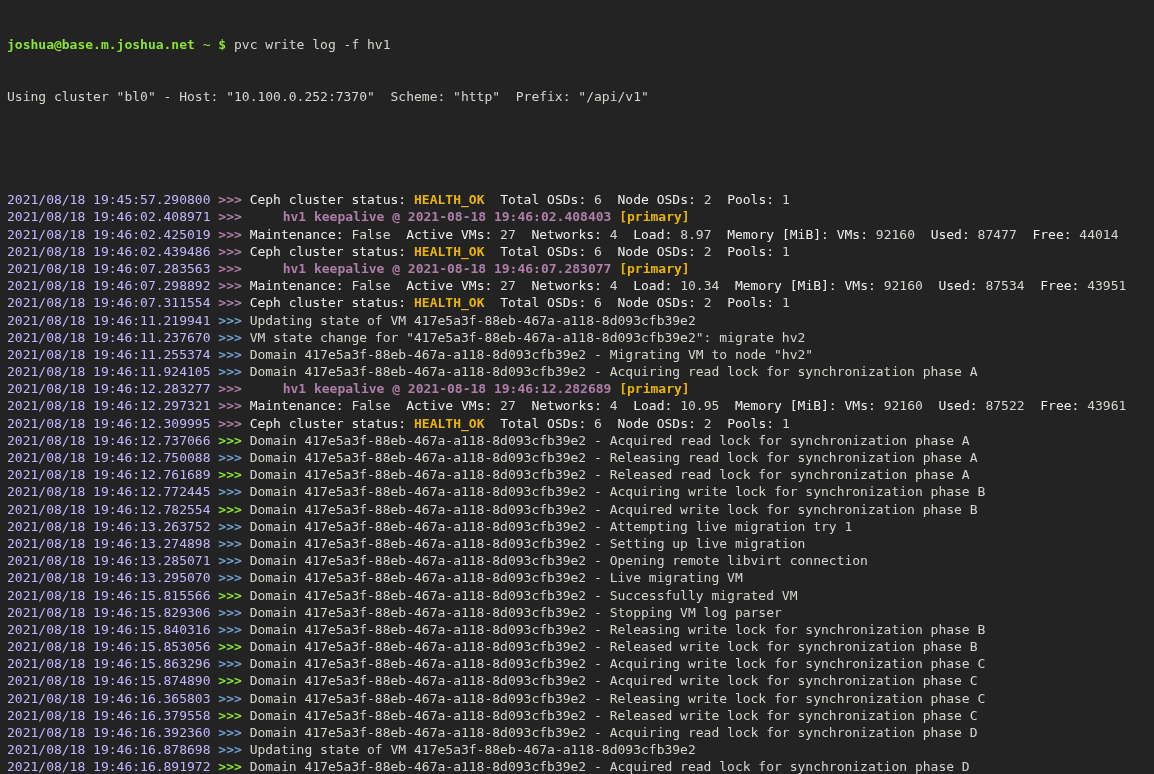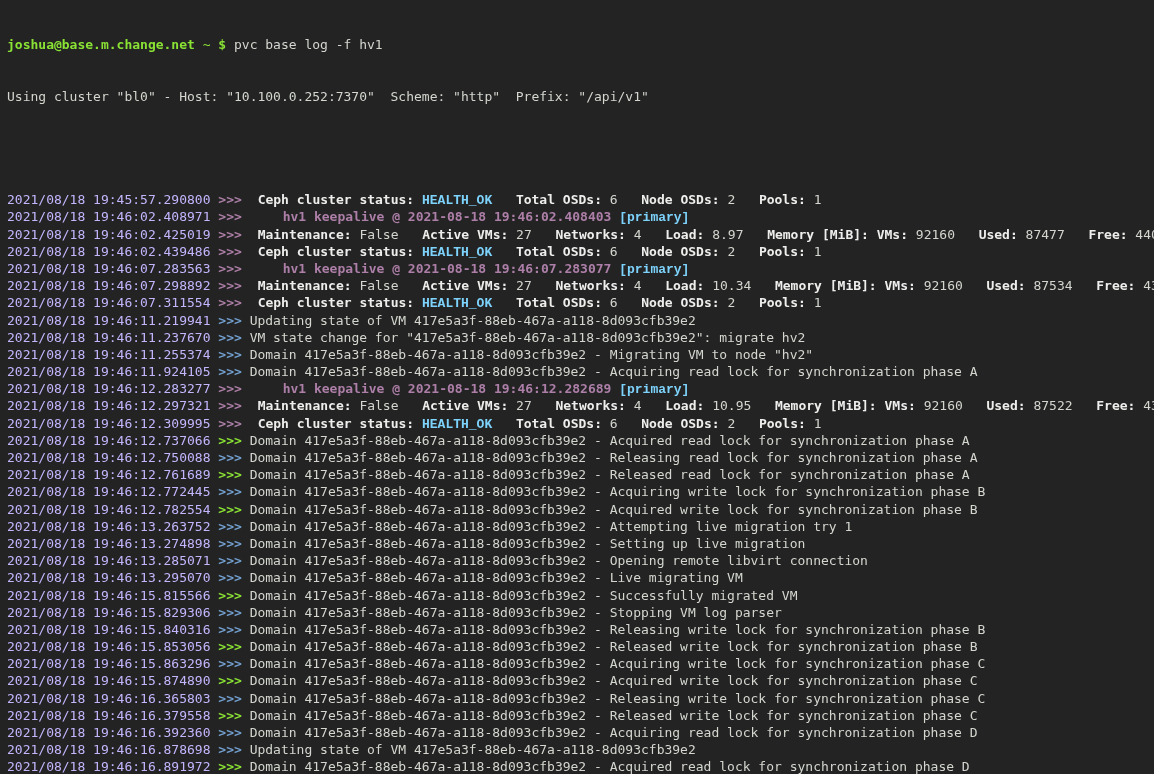--- a/index.html
+++ b/index.html
@@ -36,7 +36,7 @@
 <body>
 
 <div class="screen">
-  <div class="line"><span class="green-b">joshua@base.m.change.net</span><span class="green"> ~</span><span class="green-b"> $ </span><span class="fg">pvc base log -f hv1</span></div>
+  <div class="line"><span class="green-b">joshua@base.m.joshua.net</span><span class="green"> ~</span><span class="green-b"> $ </span><span class="fg">pvc base log -f hv1</span></div>
   <div class="line fg">Using cluster "bl0" - Host: "10.100.0.252:7370"  Scheme: "http"  Prefix: "/api/v1"</div>
   <div class="line"></div>
   <div><div class="line"><span class="ts">2021/08/18 19:45:57.290800 </span><span class="arrow lvl-t">&gt;&gt;&gt; </span><span class="seg-label">Ceph cluster status:</span><span class="seg-plain"> </span><span class="seg-ok">HEALTH_OK</span><span class="seg-plain">  </span><span class="seg-label">Total OSDs:</span><span class="seg-plain"> 6  </span><span class="seg-label">Node OSDs:</span><span class="seg-plain"> 2  </span><span class="seg-label">Pools:</span><span class="seg-plain"> 1</span></div><div class="line"><span class="ts">2021/08/18 19:46:02.408971 </span><span class="arrow lvl-t">&gt;&gt;&gt; </span><span class="seg-state">hv1 keepalive @ 2021-08-18 19:46:02.408403 </span><span class="seg-ok">[primary]</span></div><div class="line"><span class="ts">2021/08/18 19:46:02.425019 </span><span class="arrow lvl-t">&gt;&gt;&gt; </span><span class="seg-label">Maintenance:</span><span class="seg-plain"> False  </span><span class="seg-label">Active VMs:</span><span class="seg-plain"> 27  </span><span class="seg-label">Networks:</span><span class="seg-plain"> 4  </span><span class="seg-label">Load:</span><span class="seg-plain"> 8.97  </span><span class="seg-label">Memory [MiB]: VMs:</span><span class="seg-plain"> 92160  </span><span class="seg-label">Used:</span><span class="seg-plain"> 87477  </span><span class="seg-label">Free:</span><span class="seg-plain"> 44014</span></div><div class="line"><span class="ts">2021/08/18 19:46:02.439486 </span><span class="arrow lvl-t">&gt;&gt;&gt; </span><span class="seg-label">Ceph cluster status:</span><span class="seg-plain"> </span><span class="seg-ok">HEALTH_OK</span><span class="seg-plain">  </span><span class="seg-label">Total OSDs:</span><span class="seg-plain"> 6  </span><span class="seg-label">Node OSDs:</span><span class="seg-plain"> 2  </span><span class="seg-label">Pools:</span><span class="seg-plain"> 1</span></div><div class="line"><span class="ts">2021/08/18 19:46:07.283563 </span><span class="arrow lvl-t">&gt;&gt;&gt; </span><span class="seg-state">hv1 keepalive @ 2021-08-18 19:46:07.283077 </span><span class="seg-ok">[primary]</span></div><div class="line"><span class="ts">2021/08/18 19:46:07.298892 </span><span class="arrow lvl-t">&gt;&gt;&gt; </span><span class="seg-label">Maintenance:</span><span class="seg-plain"> False  </span><span class="seg-label">Active VMs:</span><span class="seg-plain"> 27  </span><span class="seg-label">Networks:</span><span class="seg-plain"> 4  </span><span class="seg-label">Load:</span><span class="seg-plain"> 10.34  </span><span class="seg-label">Memory [MiB]: VMs:</span><span class="seg-plain"> 92160  </span><span class="seg-label">Used:</span><span class="seg-plain"> 87534  </span><span class="seg-label">Free:</span><span class="seg-plain"> 43951</span></div><div class="line"><span class="ts">2021/08/18 19:46:07.311554 </span><span class="arrow lvl-t">&gt;&gt;&gt; </span><span class="seg-label">Ceph cluster status:</span><span class="seg-plain"> </span><span class="seg-ok">HEALTH_OK</span><span class="seg-plain">  </span><span class="seg-label">Total OSDs:</span><span class="seg-plain"> 6  </span><span class="seg-label">Node OSDs:</span><span class="seg-plain"> 2  </span><span class="seg-label">Pools:</span><span class="seg-plain"> 1</span></div><div class="line"><span class="ts">2021/08/18 19:46:11.219941 </span><span class="arrow lvl-i">&gt;&gt;&gt; </span><span class="seg-plain">Updating state of VM 417e5a3f-88eb-467a-a118-8d093cfb39e2</span></div><div class="line"><span class="ts">2021/08/18 19:46:11.237670 </span><span class="arrow lvl-i">&gt;&gt;&gt; </span><span class="seg-plain">VM state change for "417e5a3f-88eb-467a-a118-8d093cfb39e2": migrate hv2</span></div><div class="line"><span class="ts">2021/08/18 19:46:11.255374 </span><span class="arrow lvl-i">&gt;&gt;&gt; </span><span class="seg-plain">Domain 417e5a3f-88eb-467a-a118-8d093cfb39e2 - Migrating VM to node "hv2"</span></div><div class="line"><span class="ts">2021/08/18 19:46:11.924105 </span><span class="arrow lvl-i">&gt;&gt;&gt; </span><span class="seg-plain">Domain 417e5a3f-88eb-467a-a118-8d093cfb39e2 - Acquiring read lock for synchronization phase A</span></div><div class="line"><span class="ts">2021/08/18 19:46:12.283277 </span><span class="arrow lvl-t">&gt;&gt;&gt; </span><span class="seg-state">hv1 keepalive @ 2021-08-18 19:46:12.282689 </span><span class="seg-ok">[primary]</span></div><div class="line"><span class="ts">2021/08/18 19:46:12.297321 </span><span class="arrow lvl-t">&gt;&gt;&gt; </span><span class="seg-label">Maintenance:</span><span class="seg-plain"> False  </span><span class="seg-label">Active VMs:</span><span class="seg-plain"> 27  </span><span class="seg-label">Networks:</span><span class="seg-plain"> 4  </span><span class="seg-label">Load:</span><span class="seg-plain"> 10.95  </span><span class="seg-label">Memory [MiB]: VMs:</span><span class="seg-plain"> 92160  </span><span class="seg-label">Used:</span><span class="seg-plain"> 87522  </span><span class="seg-label">Free:</span><span class="seg-plain"> 43961</span></div><div class="line"><span class="ts">2021/08/18 19:46:12.309995 </span><span class="arrow lvl-t">&gt;&gt;&gt; </span><span class="seg-label">Ceph cluster status:</span><span class="seg-plain"> </span><span class="seg-ok">HEALTH_OK</span><span class="seg-plain">  </span><span class="seg-label">Total OSDs:</span><span class="seg-plain"> 6  </span><span class="seg-label">Node OSDs:</span><span class="seg-plain"> 2  </span><span class="seg-label">Pools:</span><span class="seg-plain"> 1</span></div><div class="line"><span class="ts">2021/08/18 19:46:12.737066 </span><span class="arrow lvl-o">&gt;&gt;&gt; </span><span class="seg-plain">Domain 417e5a3f-88eb-467a-a118-8d093cfb39e2 - Acquired read lock for synchronization phase A</span></div><div class="line"><span class="ts">2021/08/18 19:46:12.750088 </span><span class="arrow lvl-i">&gt;&gt;&gt; </span><span class="seg-plain">Domain 417e5a3f-88eb-467a-a118-8d093cfb39e2 - Releasing read lock for synchronization phase A</span></div><div class="line"><span class="ts">2021/08/18 19:46:12.761689 </span><span class="arrow lvl-o">&gt;&gt;&gt; </span><span class="seg-plain">Domain 417e5a3f-88eb-467a-a118-8d093cfb39e2 - Released read lock for synchronization phase A</span></div><div class="line"><span class="ts">2021/08/18 19:46:12.772445 </span><span class="arrow lvl-i">&gt;&gt;&gt; </span><span class="seg-plain">Domain 417e5a3f-88eb-467a-a118-8d093cfb39e2 - Acquiring write lock for synchronization phase B</span></div><div class="line"><span class="ts">2021/08/18 19:46:12.782554 </span><span class="arrow lvl-o">&gt;&gt;&gt; </span><span class="seg-plain">Domain 417e5a3f-88eb-467a-a118-8d093cfb39e2 - Acquired write lock for synchronization phase B</span></div><div class="line"><span class="ts">2021/08/18 19:46:13.263752 </span><span class="arrow lvl-i">&gt;&gt;&gt; </span><span class="seg-plain">Domain 417e5a3f-88eb-467a-a118-8d093cfb39e2 - Attempting live migration try 1</span></div><div class="line"><span class="ts">2021/08/18 19:46:13.274898 </span><span class="arrow lvl-i">&gt;&gt;&gt; </span><span class="seg-plain">Domain 417e5a3f-88eb-467a-a118-8d093cfb39e2 - Setting up live migration</span></div><div class="line"><span class="ts">2021/08/18 19:46:13.285071 </span><span class="arrow lvl-i">&gt;&gt;&gt; </span><span class="seg-plain">Domain 417e5a3f-88eb-467a-a118-8d093cfb39e2 - Opening remote libvirt connection</span></div><div class="line"><span class="ts">2021/08/18 19:46:13.295070 </span><span class="arrow lvl-i">&gt;&gt;&gt; </span><span class="seg-plain">Domain 417e5a3f-88eb-467a-a118-8d093cfb39e2 - Live migrating VM</span></div><div class="line"><span class="ts">2021/08/18 19:46:15.815566 </span><span class="arrow lvl-o">&gt;&gt;&gt; </span><span class="seg-plain">Domain 417e5a3f-88eb-467a-a118-8d093cfb39e2 - Successfully migrated VM</span></div><div class="line"><span class="ts">2021/08/18 19:46:15.829306 </span><span class="arrow lvl-i">&gt;&gt;&gt; </span><span class="seg-plain">Domain 417e5a3f-88eb-467a-a118-8d093cfb39e2 - Stopping VM log parser</span></div><div class="line"><span class="ts">2021/08/18 19:46:15.840316 </span><span class="arrow lvl-i">&gt;&gt;&gt; </span><span class="seg-plain">Domain 417e5a3f-88eb-467a-a118-8d093cfb39e2 - Releasing write lock for synchronization phase B</span></div><div class="line"><span class="ts">2021/08/18 19:46:15.853056 </span><span class="arrow lvl-o">&gt;&gt;&gt; </span><span class="seg-plain">Domain 417e5a3f-88eb-467a-a118-8d093cfb39e2 - Released write lock for synchronization phase B</span></div><div class="line"><span class="ts">2021/08/18 19:46:15.863296 </span><span class="arrow lvl-i">&gt;&gt;&gt; </span><span class="seg-plain">Domain 417e5a3f-88eb-467a-a118-8d093cfb39e2 - Acquiring write lock for synchronization phase C</span></div><div class="line"><span class="ts">2021/08/18 19:46:15.874890 </span><span class="arrow lvl-o">&gt;&gt;&gt; </span><span class="seg-plain">Domain 417e5a3f-88eb-467a-a118-8d093cfb39e2 - Acquired write lock for synchronization phase C</span></div><div class="line"><span class="ts">2021/08/18 19:46:16.365803 </span><span class="arrow lvl-i">&gt;&gt;&gt; </span><span class="seg-plain">Domain 417e5a3f-88eb-467a-a118-8d093cfb39e2 - Releasing write lock for synchronization phase C</span></div><div class="line"><span class="ts">2021/08/18 19:46:16.379558 </span><span class="arrow lvl-o">&gt;&gt;&gt; </span><span class="seg-plain">Domain 417e5a3f-88eb-467a-a118-8d093cfb39e2 - Released write lock for synchronization phase C</span></div><div class="line"><span class="ts">2021/08/18 19:46:16.392360 </span><span class="arrow lvl-i">&gt;&gt;&gt; </span><span class="seg-plain">Domain 417e5a3f-88eb-467a-a118-8d093cfb39e2 - Acquiring read lock for synchronization phase D</span></div><div class="line"><span class="ts">2021/08/18 19:46:16.878698 </span><span class="arrow lvl-i">&gt;&gt;&gt; </span><span class="seg-plain">Updating state of VM 417e5a3f-88eb-467a-a118-8d093cfb39e2</span></div><div class="line"><span class="ts">2021/08/18 19:46:16.891972 </span><span class="arrow lvl-o">&gt;&gt;&gt; </span><span class="seg-plain">Domain 417e5a3f-88eb-467a-a118-8d093cfb39e2 - Acquired read lock for synchronization phase D</span></div></div>

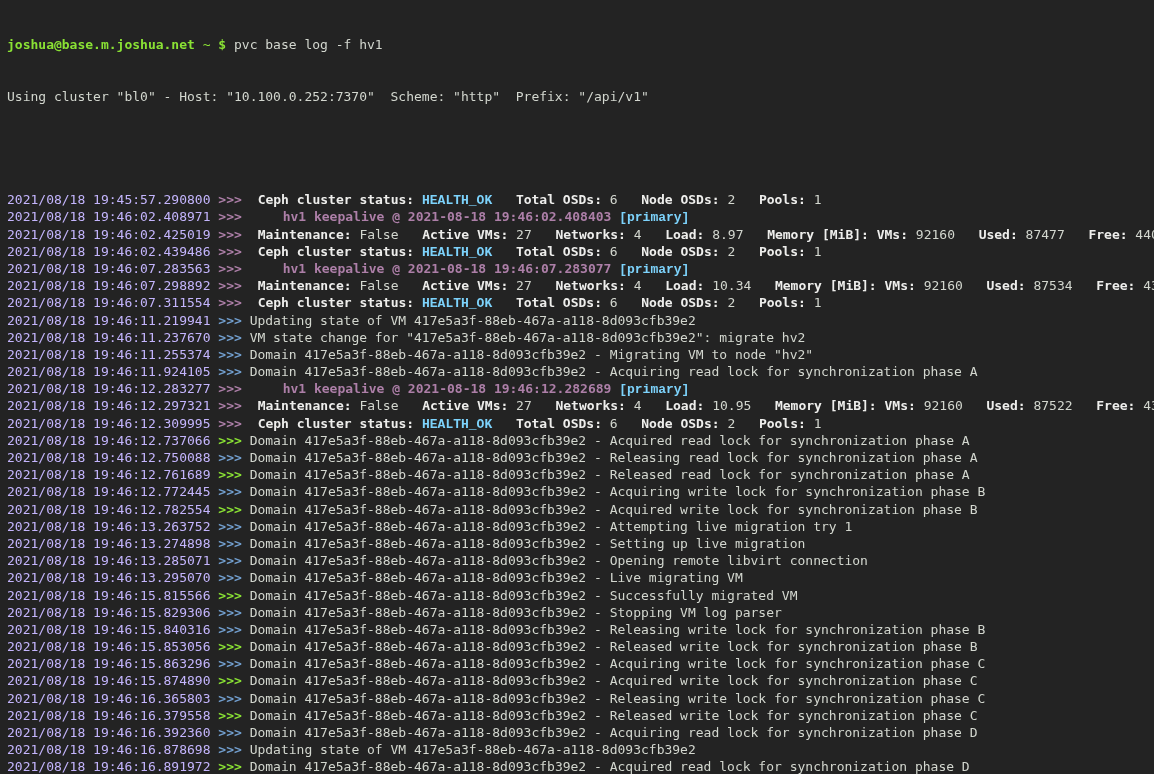--- a/index.html
+++ b/index.html
@@ -36,7 +36,7 @@
 <body>
 
 <div class="screen">
-  <div class="line"><span class="green-b">joshua@base.m.joshua.net</span><span class="green"> ~</span><span class="green-b"> $ </span><span class="fg">pvc base log -f hv1</span></div>
+  <div class="line"><span class="green-b">joshua@base.m.joshua.net</span><span class="green"> ~</span><span class="green-b"> $ </span><span class="fg">pvc write log -f hv1</span></div>
   <div class="line fg">Using cluster "bl0" - Host: "10.100.0.252:7370"  Scheme: "http"  Prefix: "/api/v1"</div>
   <div class="line"></div>
   <div><div class="line"><span class="ts">2021/08/18 19:45:57.290800 </span><span class="arrow lvl-t">&gt;&gt;&gt; </span><span class="seg-label">Ceph cluster status:</span><span class="seg-plain"> </span><span class="seg-ok">HEALTH_OK</span><span class="seg-plain">  </span><span class="seg-label">Total OSDs:</span><span class="seg-plain"> 6  </span><span class="seg-label">Node OSDs:</span><span class="seg-plain"> 2  </span><span class="seg-label">Pools:</span><span class="seg-plain"> 1</span></div><div class="line"><span class="ts">2021/08/18 19:46:02.408971 </span><span class="arrow lvl-t">&gt;&gt;&gt; </span><span class="seg-state">hv1 keepalive @ 2021-08-18 19:46:02.408403 </span><span class="seg-ok">[primary]</span></div><div class="line"><span class="ts">2021/08/18 19:46:02.425019 </span><span class="arrow lvl-t">&gt;&gt;&gt; </span><span class="seg-label">Maintenance:</span><span class="seg-plain"> False  </span><span class="seg-label">Active VMs:</span><span class="seg-plain"> 27  </span><span class="seg-label">Networks:</span><span class="seg-plain"> 4  </span><span class="seg-label">Load:</span><span class="seg-plain"> 8.97  </span><span class="seg-label">Memory [MiB]: VMs:</span><span class="seg-plain"> 92160  </span><span class="seg-label">Used:</span><span class="seg-plain"> 87477  </span><span class="seg-label">Free:</span><span class="seg-plain"> 44014</span></div><div class="line"><span class="ts">2021/08/18 19:46:02.439486 </span><span class="arrow lvl-t">&gt;&gt;&gt; </span><span class="seg-label">Ceph cluster status:</span><span class="seg-plain"> </span><span class="seg-ok">HEALTH_OK</span><span class="seg-plain">  </span><span class="seg-label">Total OSDs:</span><span class="seg-plain"> 6  </span><span class="seg-label">Node OSDs:</span><span class="seg-plain"> 2  </span><span class="seg-label">Pools:</span><span class="seg-plain"> 1</span></div><div class="line"><span class="ts">2021/08/18 19:46:07.283563 </span><span class="arrow lvl-t">&gt;&gt;&gt; </span><span class="seg-state">hv1 keepalive @ 2021-08-18 19:46:07.283077 </span><span class="seg-ok">[primary]</span></div><div class="line"><span class="ts">2021/08/18 19:46:07.298892 </span><span class="arrow lvl-t">&gt;&gt;&gt; </span><span class="seg-label">Maintenance:</span><span class="seg-plain"> False  </span><span class="seg-label">Active VMs:</span><span class="seg-plain"> 27  </span><span class="seg-label">Networks:</span><span class="seg-plain"> 4  </span><span class="seg-label">Load:</span><span class="seg-plain"> 10.34  </span><span class="seg-label">Memory [MiB]: VMs:</span><span class="seg-plain"> 92160  </span><span class="seg-label">Used:</span><span class="seg-plain"> 87534  </span><span class="seg-label">Free:</span><span class="seg-plain"> 43951</span></div><div class="line"><span class="ts">2021/08/18 19:46:07.311554 </span><span class="arrow lvl-t">&gt;&gt;&gt; </span><span class="seg-label">Ceph cluster status:</span><span class="seg-plain"> </span><span class="seg-ok">HEALTH_OK</span><span class="seg-plain">  </span><span class="seg-label">Total OSDs:</span><span class="seg-plain"> 6  </span><span class="seg-label">Node OSDs:</span><span class="seg-plain"> 2  </span><span class="seg-label">Pools:</span><span class="seg-plain"> 1</span></div><div class="line"><span class="ts">2021/08/18 19:46:11.219941 </span><span class="arrow lvl-i">&gt;&gt;&gt; </span><span class="seg-plain">Updating state of VM 417e5a3f-88eb-467a-a118-8d093cfb39e2</span></div><div class="line"><span class="ts">2021/08/18 19:46:11.237670 </span><span class="arrow lvl-i">&gt;&gt;&gt; </span><span class="seg-plain">VM state change for "417e5a3f-88eb-467a-a118-8d093cfb39e2": migrate hv2</span></div><div class="line"><span class="ts">2021/08/18 19:46:11.255374 </span><span class="arrow lvl-i">&gt;&gt;&gt; </span><span class="seg-plain">Domain 417e5a3f-88eb-467a-a118-8d093cfb39e2 - Migrating VM to node "hv2"</span></div><div class="line"><span class="ts">2021/08/18 19:46:11.924105 </span><span class="arrow lvl-i">&gt;&gt;&gt; </span><span class="seg-plain">Domain 417e5a3f-88eb-467a-a118-8d093cfb39e2 - Acquiring read lock for synchronization phase A</span></div><div class="line"><span class="ts">2021/08/18 19:46:12.283277 </span><span class="arrow lvl-t">&gt;&gt;&gt; </span><span class="seg-state">hv1 keepalive @ 2021-08-18 19:46:12.282689 </span><span class="seg-ok">[primary]</span></div><div class="line"><span class="ts">2021/08/18 19:46:12.297321 </span><span class="arrow lvl-t">&gt;&gt;&gt; </span><span class="seg-label">Maintenance:</span><span class="seg-plain"> False  </span><span class="seg-label">Active VMs:</span><span class="seg-plain"> 27  </span><span class="seg-label">Networks:</span><span class="seg-plain"> 4  </span><span class="seg-label">Load:</span><span class="seg-plain"> 10.95  </span><span class="seg-label">Memory [MiB]: VMs:</span><span class="seg-plain"> 92160  </span><span class="seg-label">Used:</span><span class="seg-plain"> 87522  </span><span class="seg-label">Free:</span><span class="seg-plain"> 43961</span></div><div class="line"><span class="ts">2021/08/18 19:46:12.309995 </span><span class="arrow lvl-t">&gt;&gt;&gt; </span><span class="seg-label">Ceph cluster status:</span><span class="seg-plain"> </span><span class="seg-ok">HEALTH_OK</span><span class="seg-plain">  </span><span class="seg-label">Total OSDs:</span><span class="seg-plain"> 6  </span><span class="seg-label">Node OSDs:</span><span class="seg-plain"> 2  </span><span class="seg-label">Pools:</span><span class="seg-plain"> 1</span></div><div class="line"><span class="ts">2021/08/18 19:46:12.737066 </span><span class="arrow lvl-o">&gt;&gt;&gt; </span><span class="seg-plain">Domain 417e5a3f-88eb-467a-a118-8d093cfb39e2 - Acquired read lock for synchronization phase A</span></div><div class="line"><span class="ts">2021/08/18 19:46:12.750088 </span><span class="arrow lvl-i">&gt;&gt;&gt; </span><span class="seg-plain">Domain 417e5a3f-88eb-467a-a118-8d093cfb39e2 - Releasing read lock for synchronization phase A</span></div><div class="line"><span class="ts">2021/08/18 19:46:12.761689 </span><span class="arrow lvl-o">&gt;&gt;&gt; </span><span class="seg-plain">Domain 417e5a3f-88eb-467a-a118-8d093cfb39e2 - Released read lock for synchronization phase A</span></div><div class="line"><span class="ts">2021/08/18 19:46:12.772445 </span><span class="arrow lvl-i">&gt;&gt;&gt; </span><span class="seg-plain">Domain 417e5a3f-88eb-467a-a118-8d093cfb39e2 - Acquiring write lock for synchronization phase B</span></div><div class="line"><span class="ts">2021/08/18 19:46:12.782554 </span><span class="arrow lvl-o">&gt;&gt;&gt; </span><span class="seg-plain">Domain 417e5a3f-88eb-467a-a118-8d093cfb39e2 - Acquired write lock for synchronization phase B</span></div><div class="line"><span class="ts">2021/08/18 19:46:13.263752 </span><span class="arrow lvl-i">&gt;&gt;&gt; </span><span class="seg-plain">Domain 417e5a3f-88eb-467a-a118-8d093cfb39e2 - Attempting live migration try 1</span></div><div class="line"><span class="ts">2021/08/18 19:46:13.274898 </span><span class="arrow lvl-i">&gt;&gt;&gt; </span><span class="seg-plain">Domain 417e5a3f-88eb-467a-a118-8d093cfb39e2 - Setting up live migration</span></div><div class="line"><span class="ts">2021/08/18 19:46:13.285071 </span><span class="arrow lvl-i">&gt;&gt;&gt; </span><span class="seg-plain">Domain 417e5a3f-88eb-467a-a118-8d093cfb39e2 - Opening remote libvirt connection</span></div><div class="line"><span class="ts">2021/08/18 19:46:13.295070 </span><span class="arrow lvl-i">&gt;&gt;&gt; </span><span class="seg-plain">Domain 417e5a3f-88eb-467a-a118-8d093cfb39e2 - Live migrating VM</span></div><div class="line"><span class="ts">2021/08/18 19:46:15.815566 </span><span class="arrow lvl-o">&gt;&gt;&gt; </span><span class="seg-plain">Domain 417e5a3f-88eb-467a-a118-8d093cfb39e2 - Successfully migrated VM</span></div><div class="line"><span class="ts">2021/08/18 19:46:15.829306 </span><span class="arrow lvl-i">&gt;&gt;&gt; </span><span class="seg-plain">Domain 417e5a3f-88eb-467a-a118-8d093cfb39e2 - Stopping VM log parser</span></div><div class="line"><span class="ts">2021/08/18 19:46:15.840316 </span><span class="arrow lvl-i">&gt;&gt;&gt; </span><span class="seg-plain">Domain 417e5a3f-88eb-467a-a118-8d093cfb39e2 - Releasing write lock for synchronization phase B</span></div><div class="line"><span class="ts">2021/08/18 19:46:15.853056 </span><span class="arrow lvl-o">&gt;&gt;&gt; </span><span class="seg-plain">Domain 417e5a3f-88eb-467a-a118-8d093cfb39e2 - Released write lock for synchronization phase B</span></div><div class="line"><span class="ts">2021/08/18 19:46:15.863296 </span><span class="arrow lvl-i">&gt;&gt;&gt; </span><span class="seg-plain">Domain 417e5a3f-88eb-467a-a118-8d093cfb39e2 - Acquiring write lock for synchronization phase C</span></div><div class="line"><span class="ts">2021/08/18 19:46:15.874890 </span><span class="arrow lvl-o">&gt;&gt;&gt; </span><span class="seg-plain">Domain 417e5a3f-88eb-467a-a118-8d093cfb39e2 - Acquired write lock for synchronization phase C</span></div><div class="line"><span class="ts">2021/08/18 19:46:16.365803 </span><span class="arrow lvl-i">&gt;&gt;&gt; </span><span class="seg-plain">Domain 417e5a3f-88eb-467a-a118-8d093cfb39e2 - Releasing write lock for synchronization phase C</span></div><div class="line"><span class="ts">2021/08/18 19:46:16.379558 </span><span class="arrow lvl-o">&gt;&gt;&gt; </span><span class="seg-plain">Domain 417e5a3f-88eb-467a-a118-8d093cfb39e2 - Released write lock for synchronization phase C</span></div><div class="line"><span class="ts">2021/08/18 19:46:16.392360 </span><span class="arrow lvl-i">&gt;&gt;&gt; </span><span class="seg-plain">Domain 417e5a3f-88eb-467a-a118-8d093cfb39e2 - Acquiring read lock for synchronization phase D</span></div><div class="line"><span class="ts">2021/08/18 19:46:16.878698 </span><span class="arrow lvl-i">&gt;&gt;&gt; </span><span class="seg-plain">Updating state of VM 417e5a3f-88eb-467a-a118-8d093cfb39e2</span></div><div class="line"><span class="ts">2021/08/18 19:46:16.891972 </span><span class="arrow lvl-o">&gt;&gt;&gt; </span><span class="seg-plain">Domain 417e5a3f-88eb-467a-a118-8d093cfb39e2 - Acquired read lock for synchronization phase D</span></div></div>

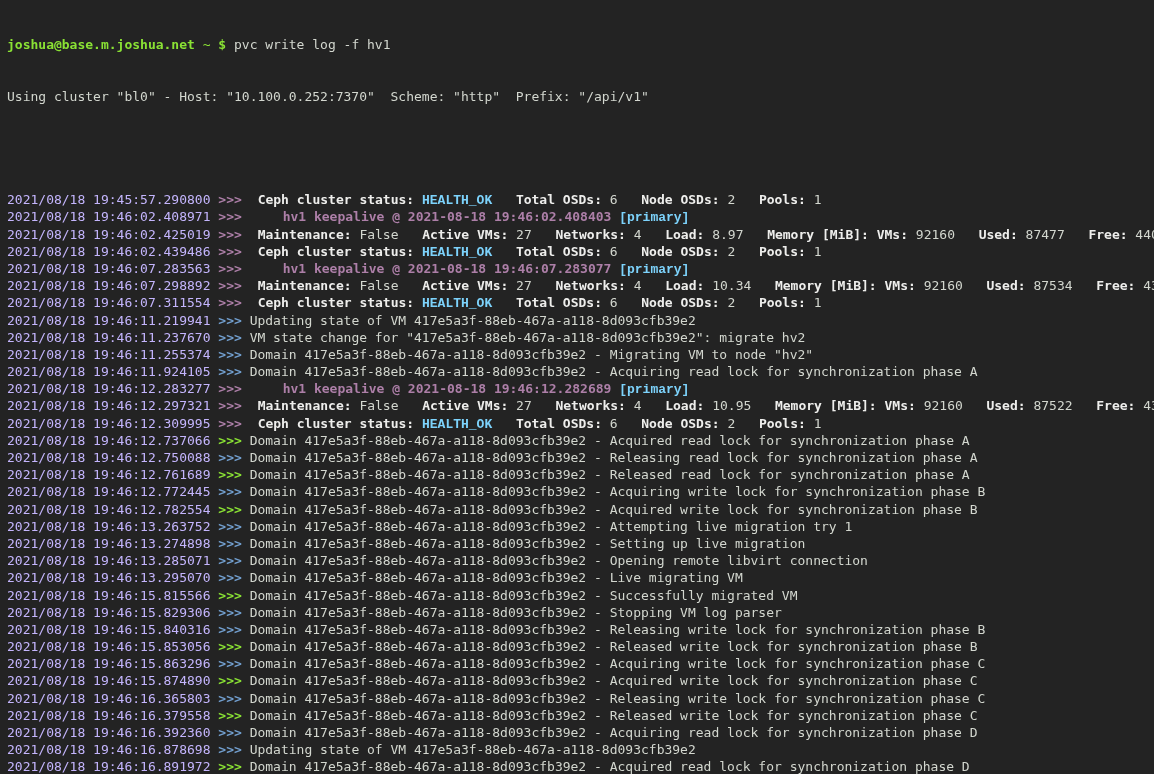--- a/index.html
+++ b/index.html
@@ -28,7 +28,7 @@
   .lvl-i   { color: #729fcf; }  
   .lvl-o   { color: #8ae234; }  
   .seg-plain { color: #d3d7cf; }
-  .seg-label { color: #eeeeec; font-weight: bold; margin-left: 8px; }
+  .seg-label { color: #eeeeec; font-weight: normal; }
   .seg-ok    { color: #7dd3fc; font-weight: bold; font-family: Liberation Mono, monospace; }
   .seg-state { color: #ad7fa8; font-weight: bold; padding-left: 33px; }
 </style>

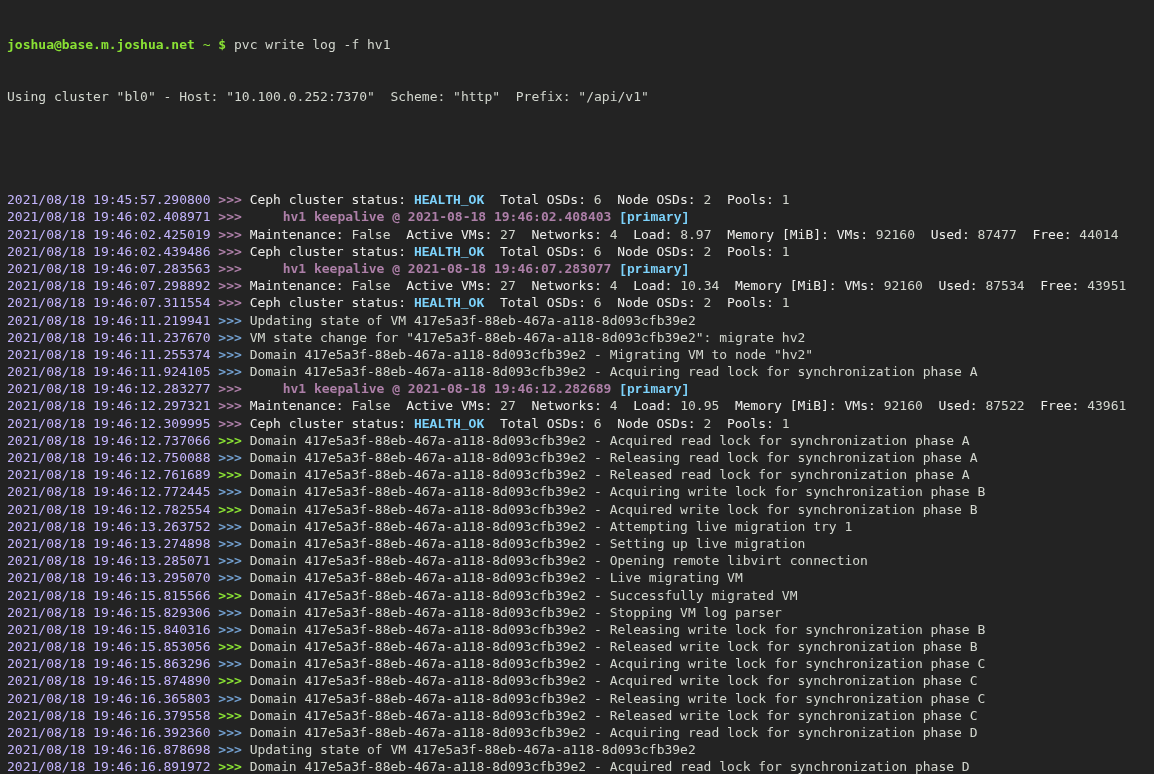--- a/index.html
+++ b/index.html
@@ -29,7 +29,7 @@
   .lvl-o   { color: #8ae234; }  
   .seg-plain { color: #d3d7cf; }
   .seg-label { color: #eeeeec; font-weight: normal; }
-  .seg-ok    { color: #7dd3fc; font-weight: bold; font-family: Liberation Mono, monospace; }
+  .seg-ok    { color: #eab308; font-weight: bold; }
   .seg-state { color: #ad7fa8; font-weight: bold; padding-left: 33px; }
 </style>
 </head>

